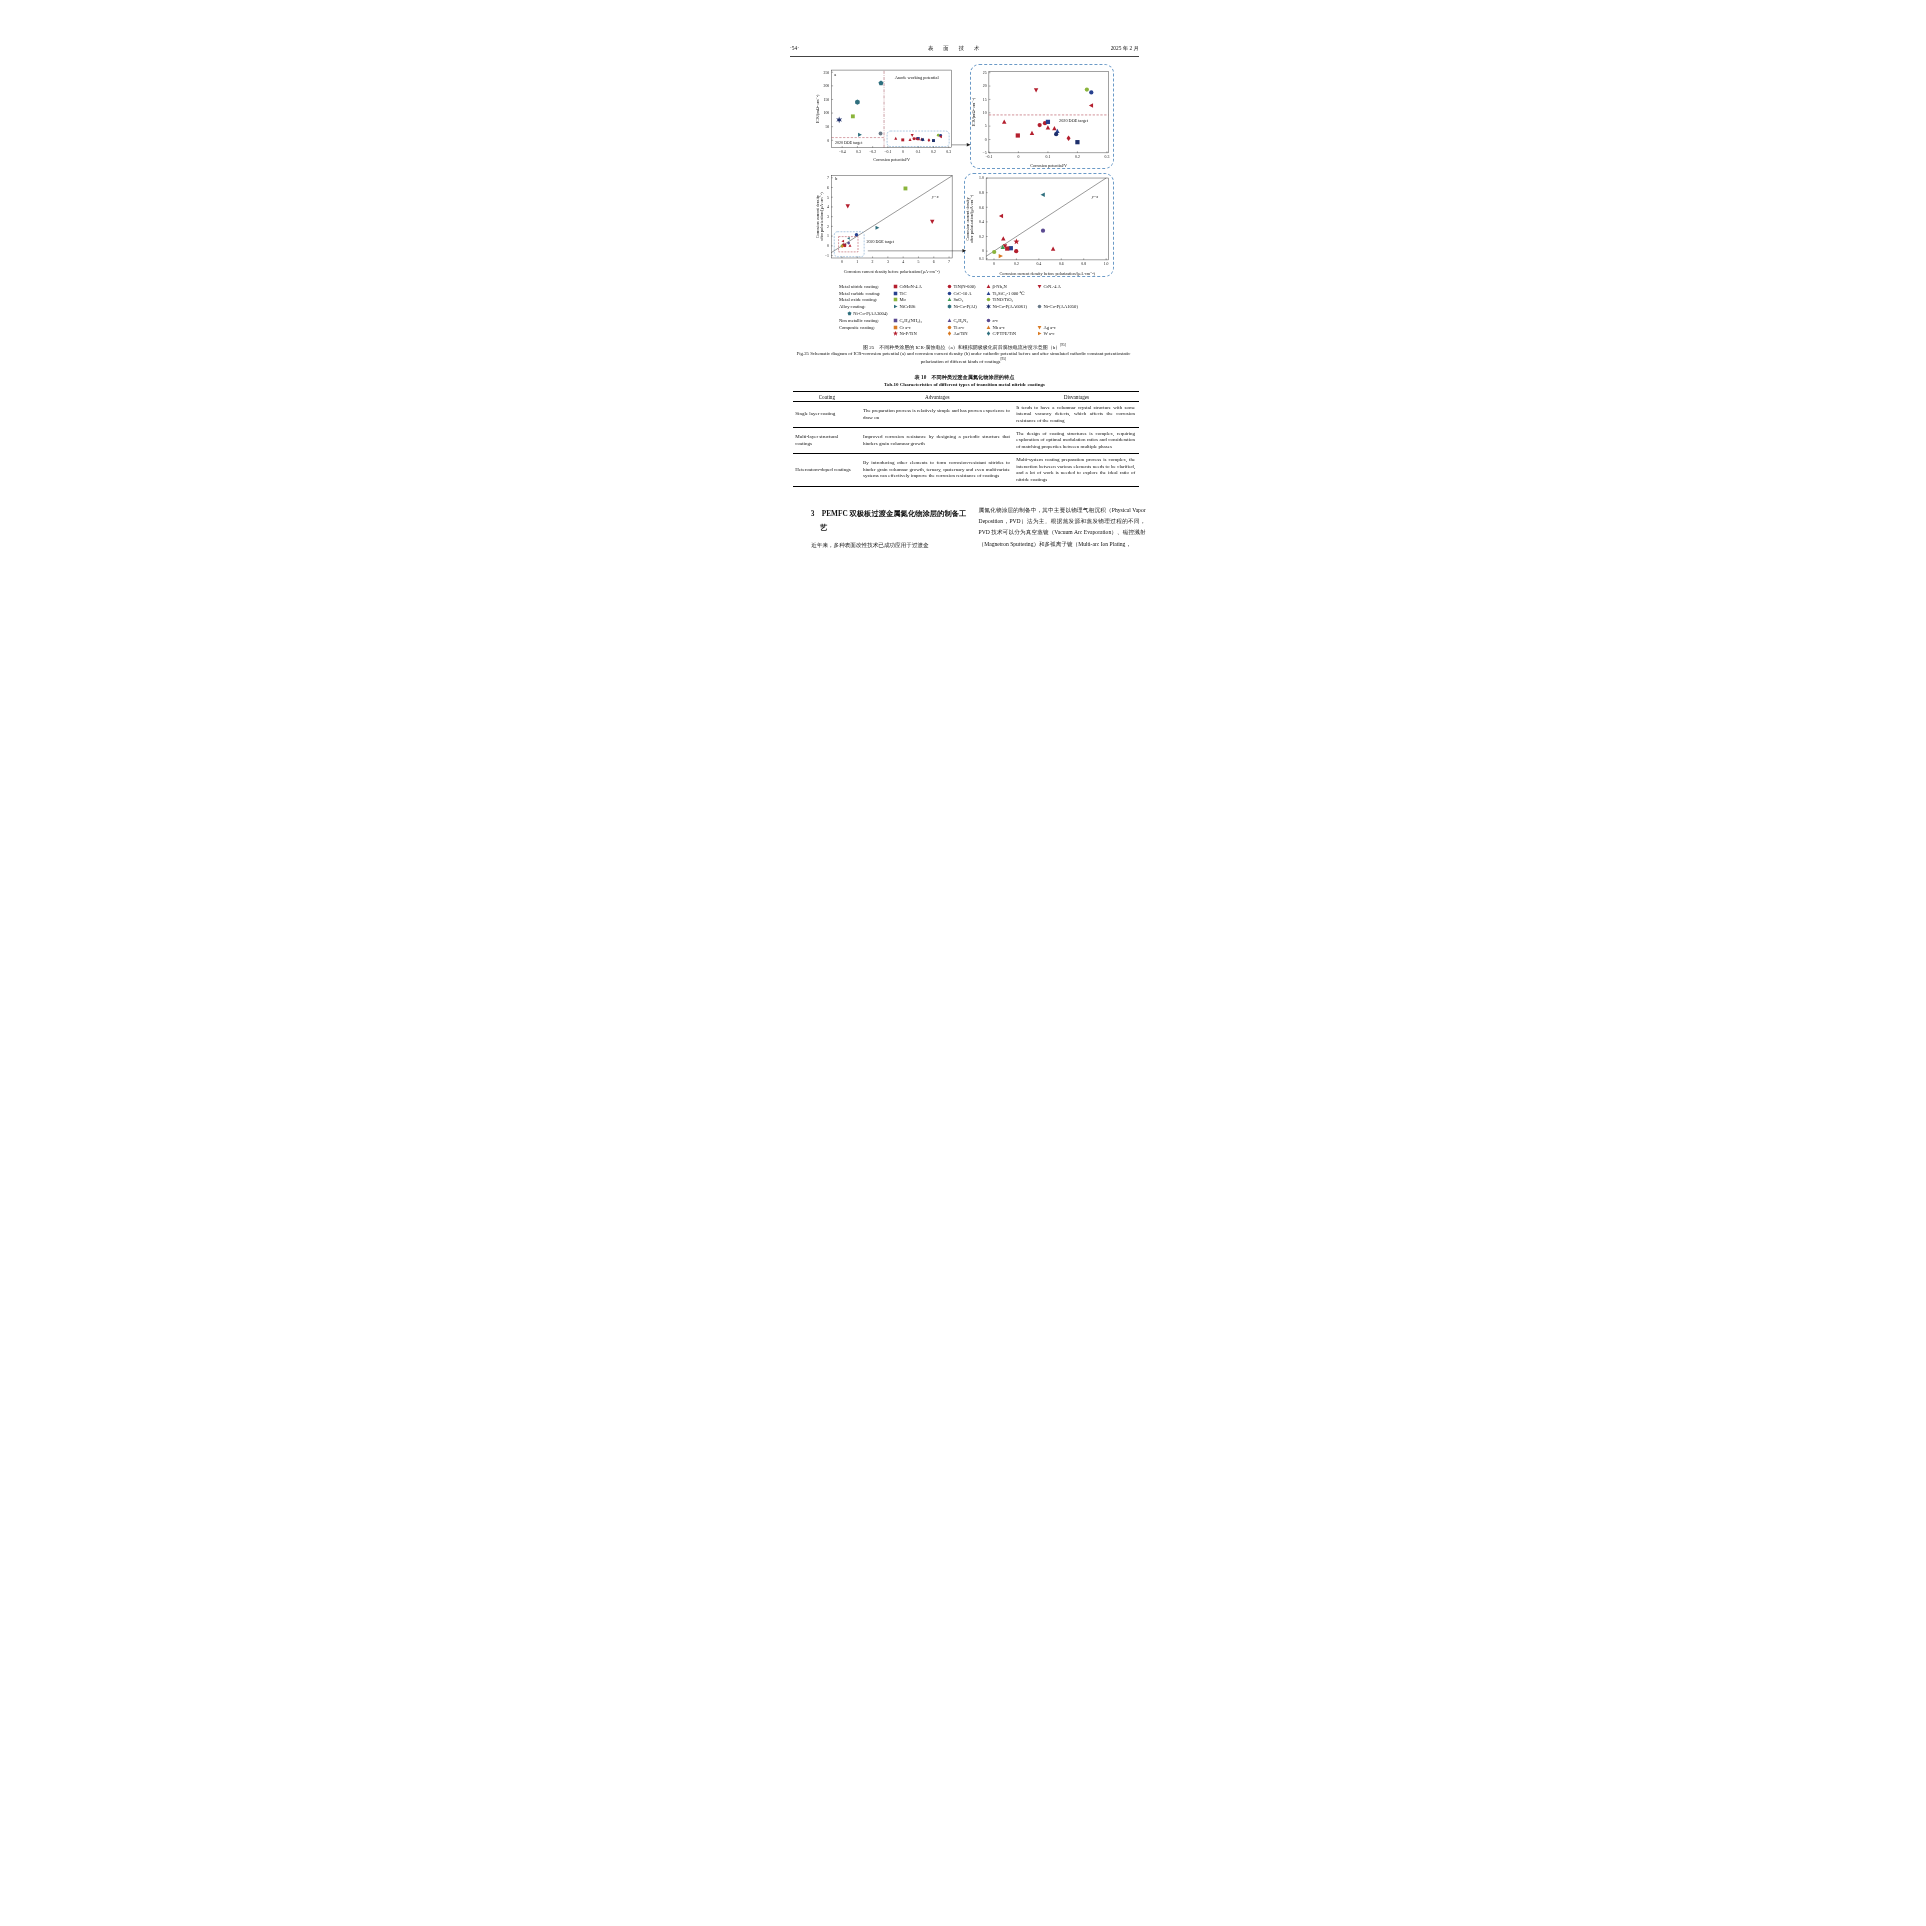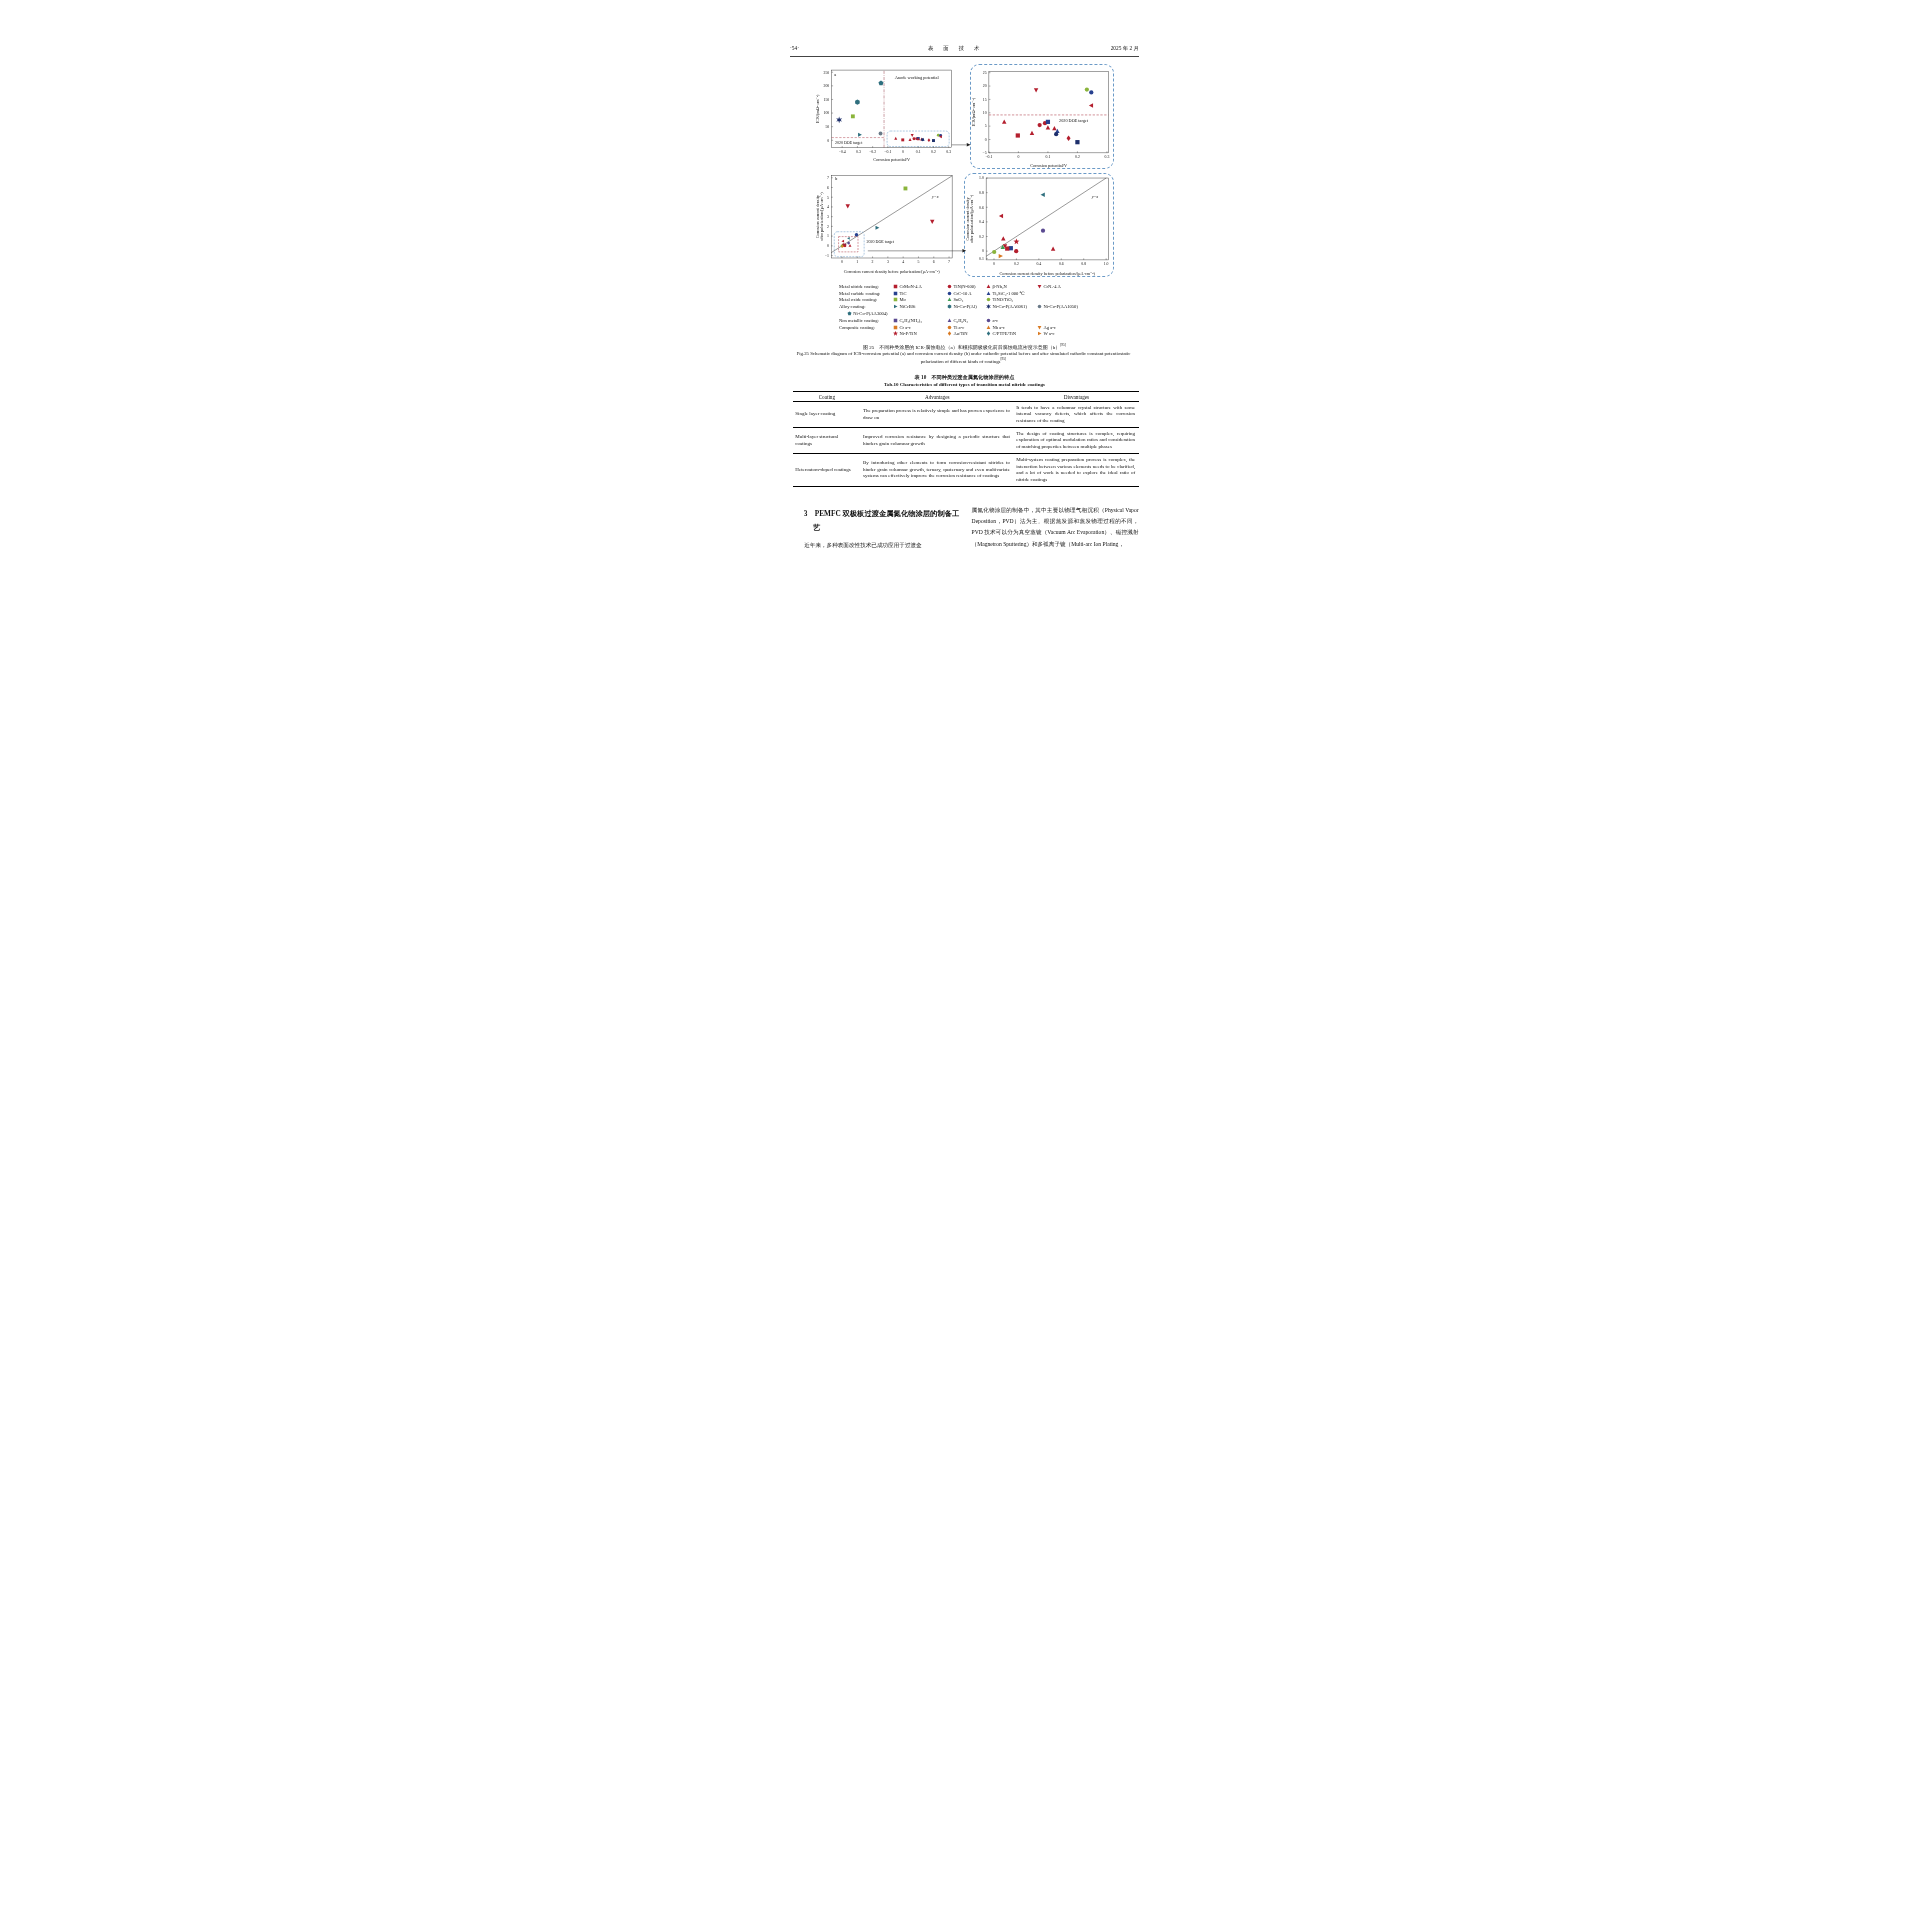--- a/index.html
+++ b/index.html
@@ -37,7 +37,7 @@
   .char-table .c-coating{width:60px;text-align:left;padding-left:2.3px;padding-right:5.4px;}
   .char-table .c-adv{width:147px;}
 
-  .body-cols{position:absolute;top:505px;left:42px;width:346px;display:flex;gap:11.6px;}
+  .body-cols{position:absolute;top:505px;left:49px;width:346px;display:flex;gap:11.6px;}
   .body-cols .col{width:167px;}
   .sec-heading{margin:2.3px 0 6.2px 0;font-size:7.3px;font-weight:bold;line-height:1.85;padding-left:20px;text-indent:-9.2px;}
   .body-cols p{margin:0;font-size:5.6px;line-height:2.0;text-align:justify;}

